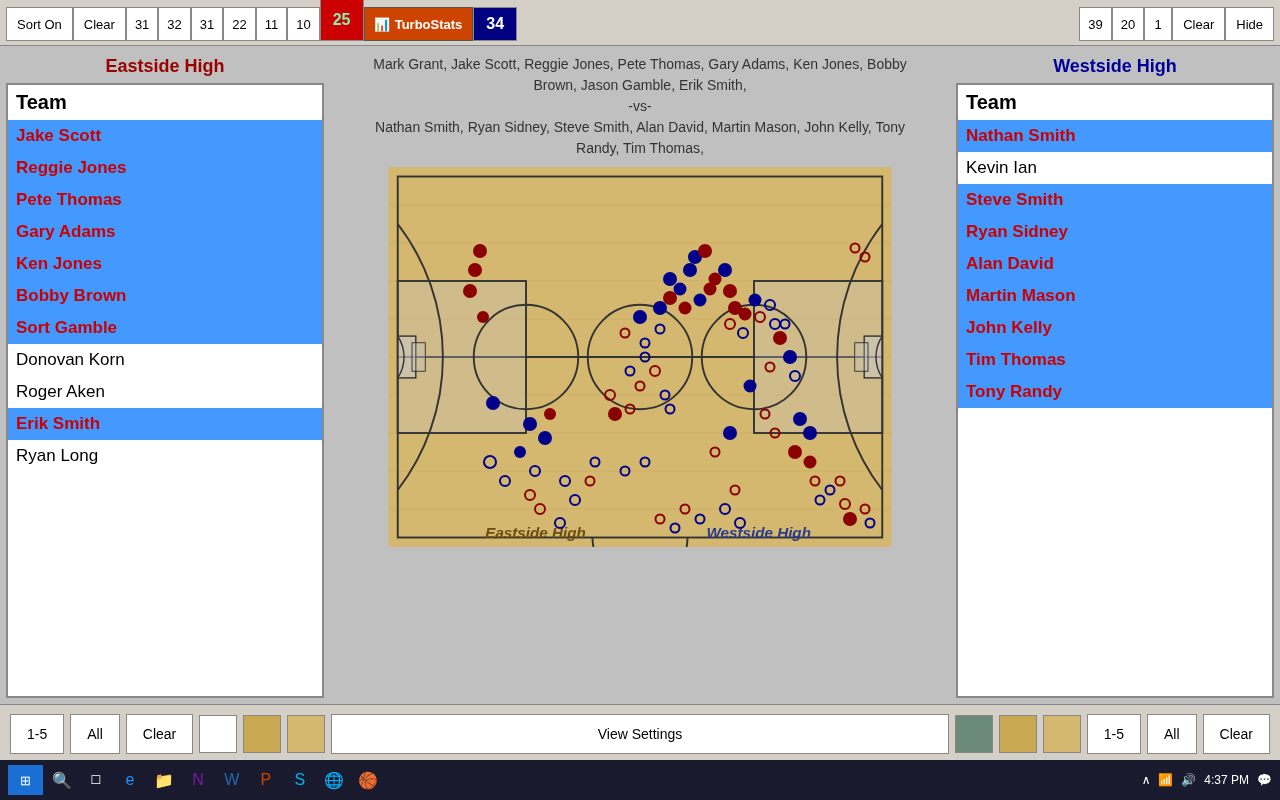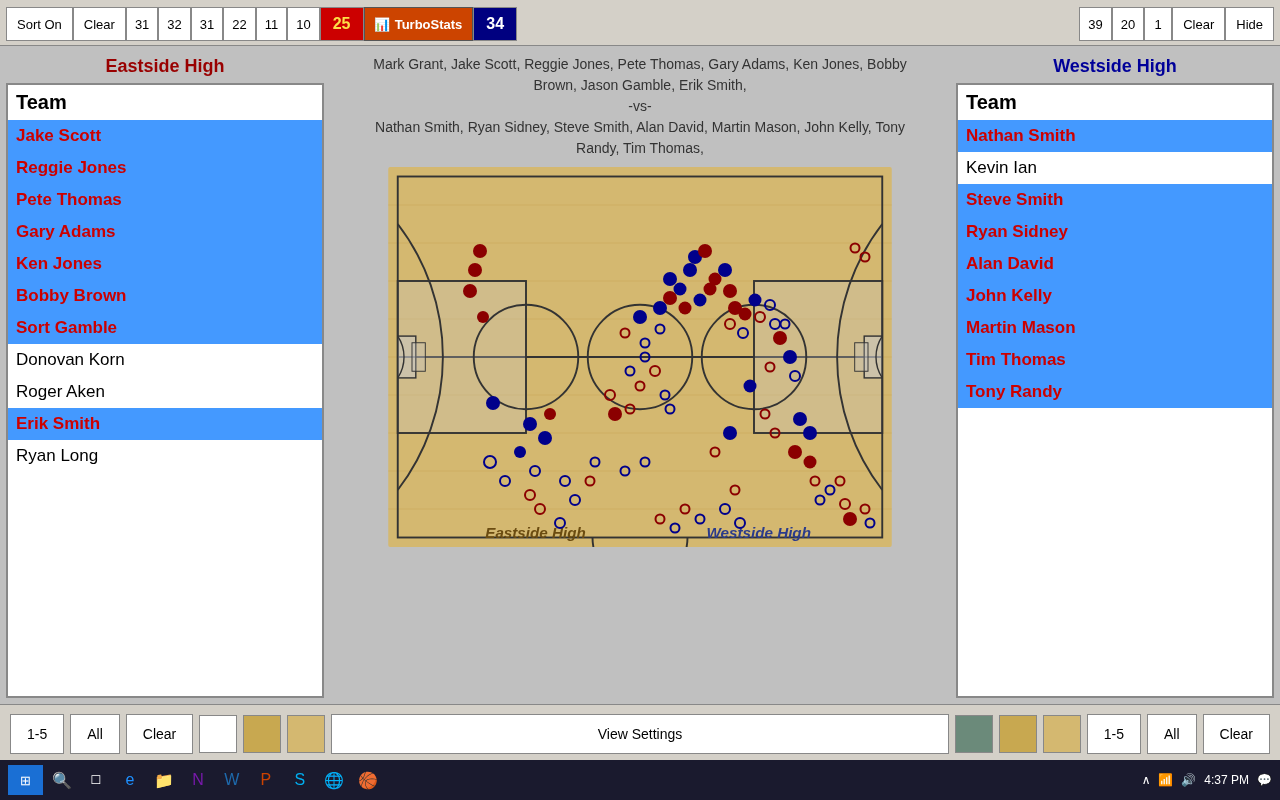--- a/index.html
+++ b/index.html
@@ -18,7 +18,7 @@
       background: #fff; border: 1px solid #888; padding: 4px 8px;
       font-size: 13px; min-width: 28px; text-align: center; height: 34px; display:flex;align-items:center;justify-content:center;
     }
-    .num-box-red { background: #cc0000; color: #fde047; border: 1px solid #888; padding: 12px 12px; font-size: 16px; font-weight: bold; height: 34px; display:flex;align-items:center; }
+    .num-box-red { background: #cc0000; color: #86efac; border: 1px solid #888; padding: 20px 12px; font-size: 16px; font-weight: bold; height: 34px; display:flex;align-items:center; }
     .num-box-blue { background: #000080; color: #fff; border: 1px solid #888; padding: 4px 12px; font-size: 16px; font-weight: bold; height: 34px; display:flex;align-items:center; }
     .turbostats-btn {
       background: #cc4400; border: 1px solid #555; padding: 4px 10px; color: #fff;

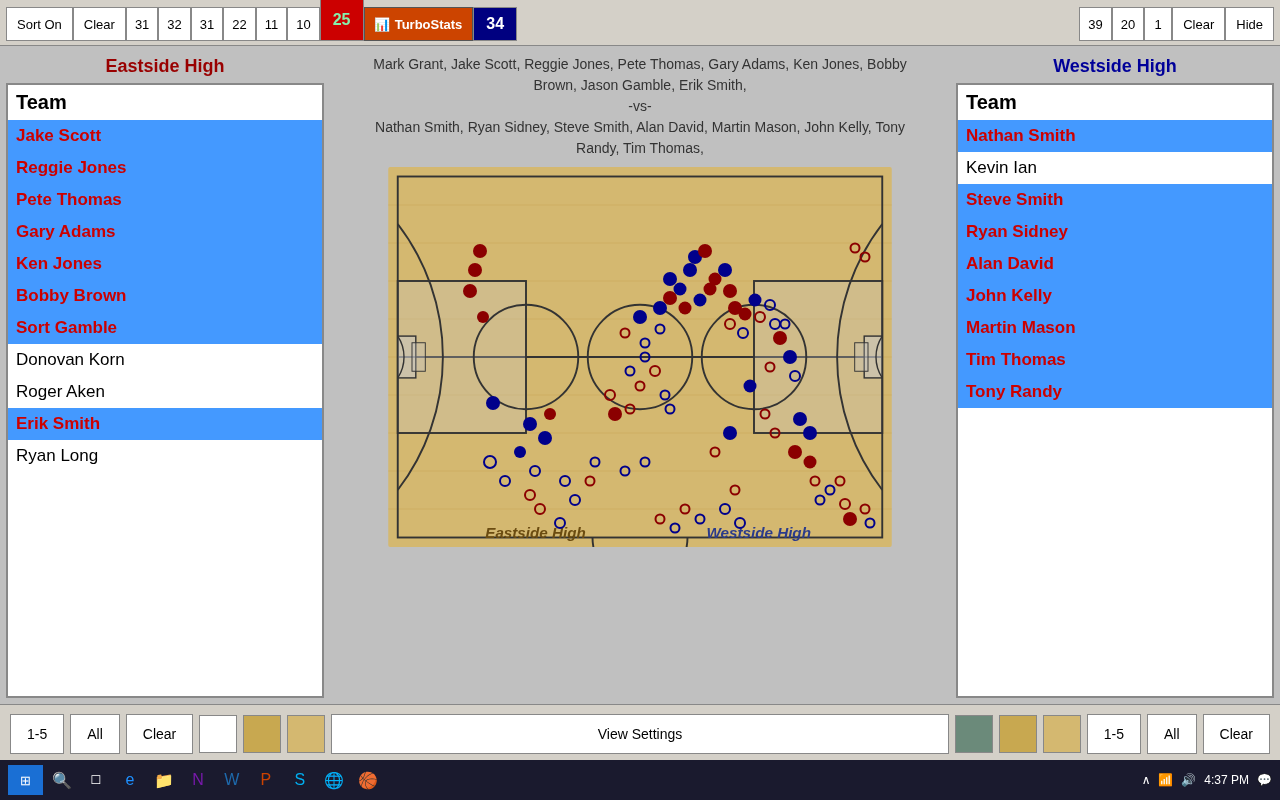--- a/index.html
+++ b/index.html
@@ -295,8 +295,8 @@
         <div class="player-item selected">Steve Smith</div>
         <div class="player-item selected">Ryan Sidney</div>
         <div class="player-item selected">Alan David</div>
+        <div class="player-item selected">Martin Mason</div>
         <div class="player-item selected">John Kelly</div>
-        <div class="player-item selected">Martin Mason</div>
         <div class="player-item selected">Tim Thomas</div>
         <div class="player-item selected">Tony Randy</div>
       </div>

